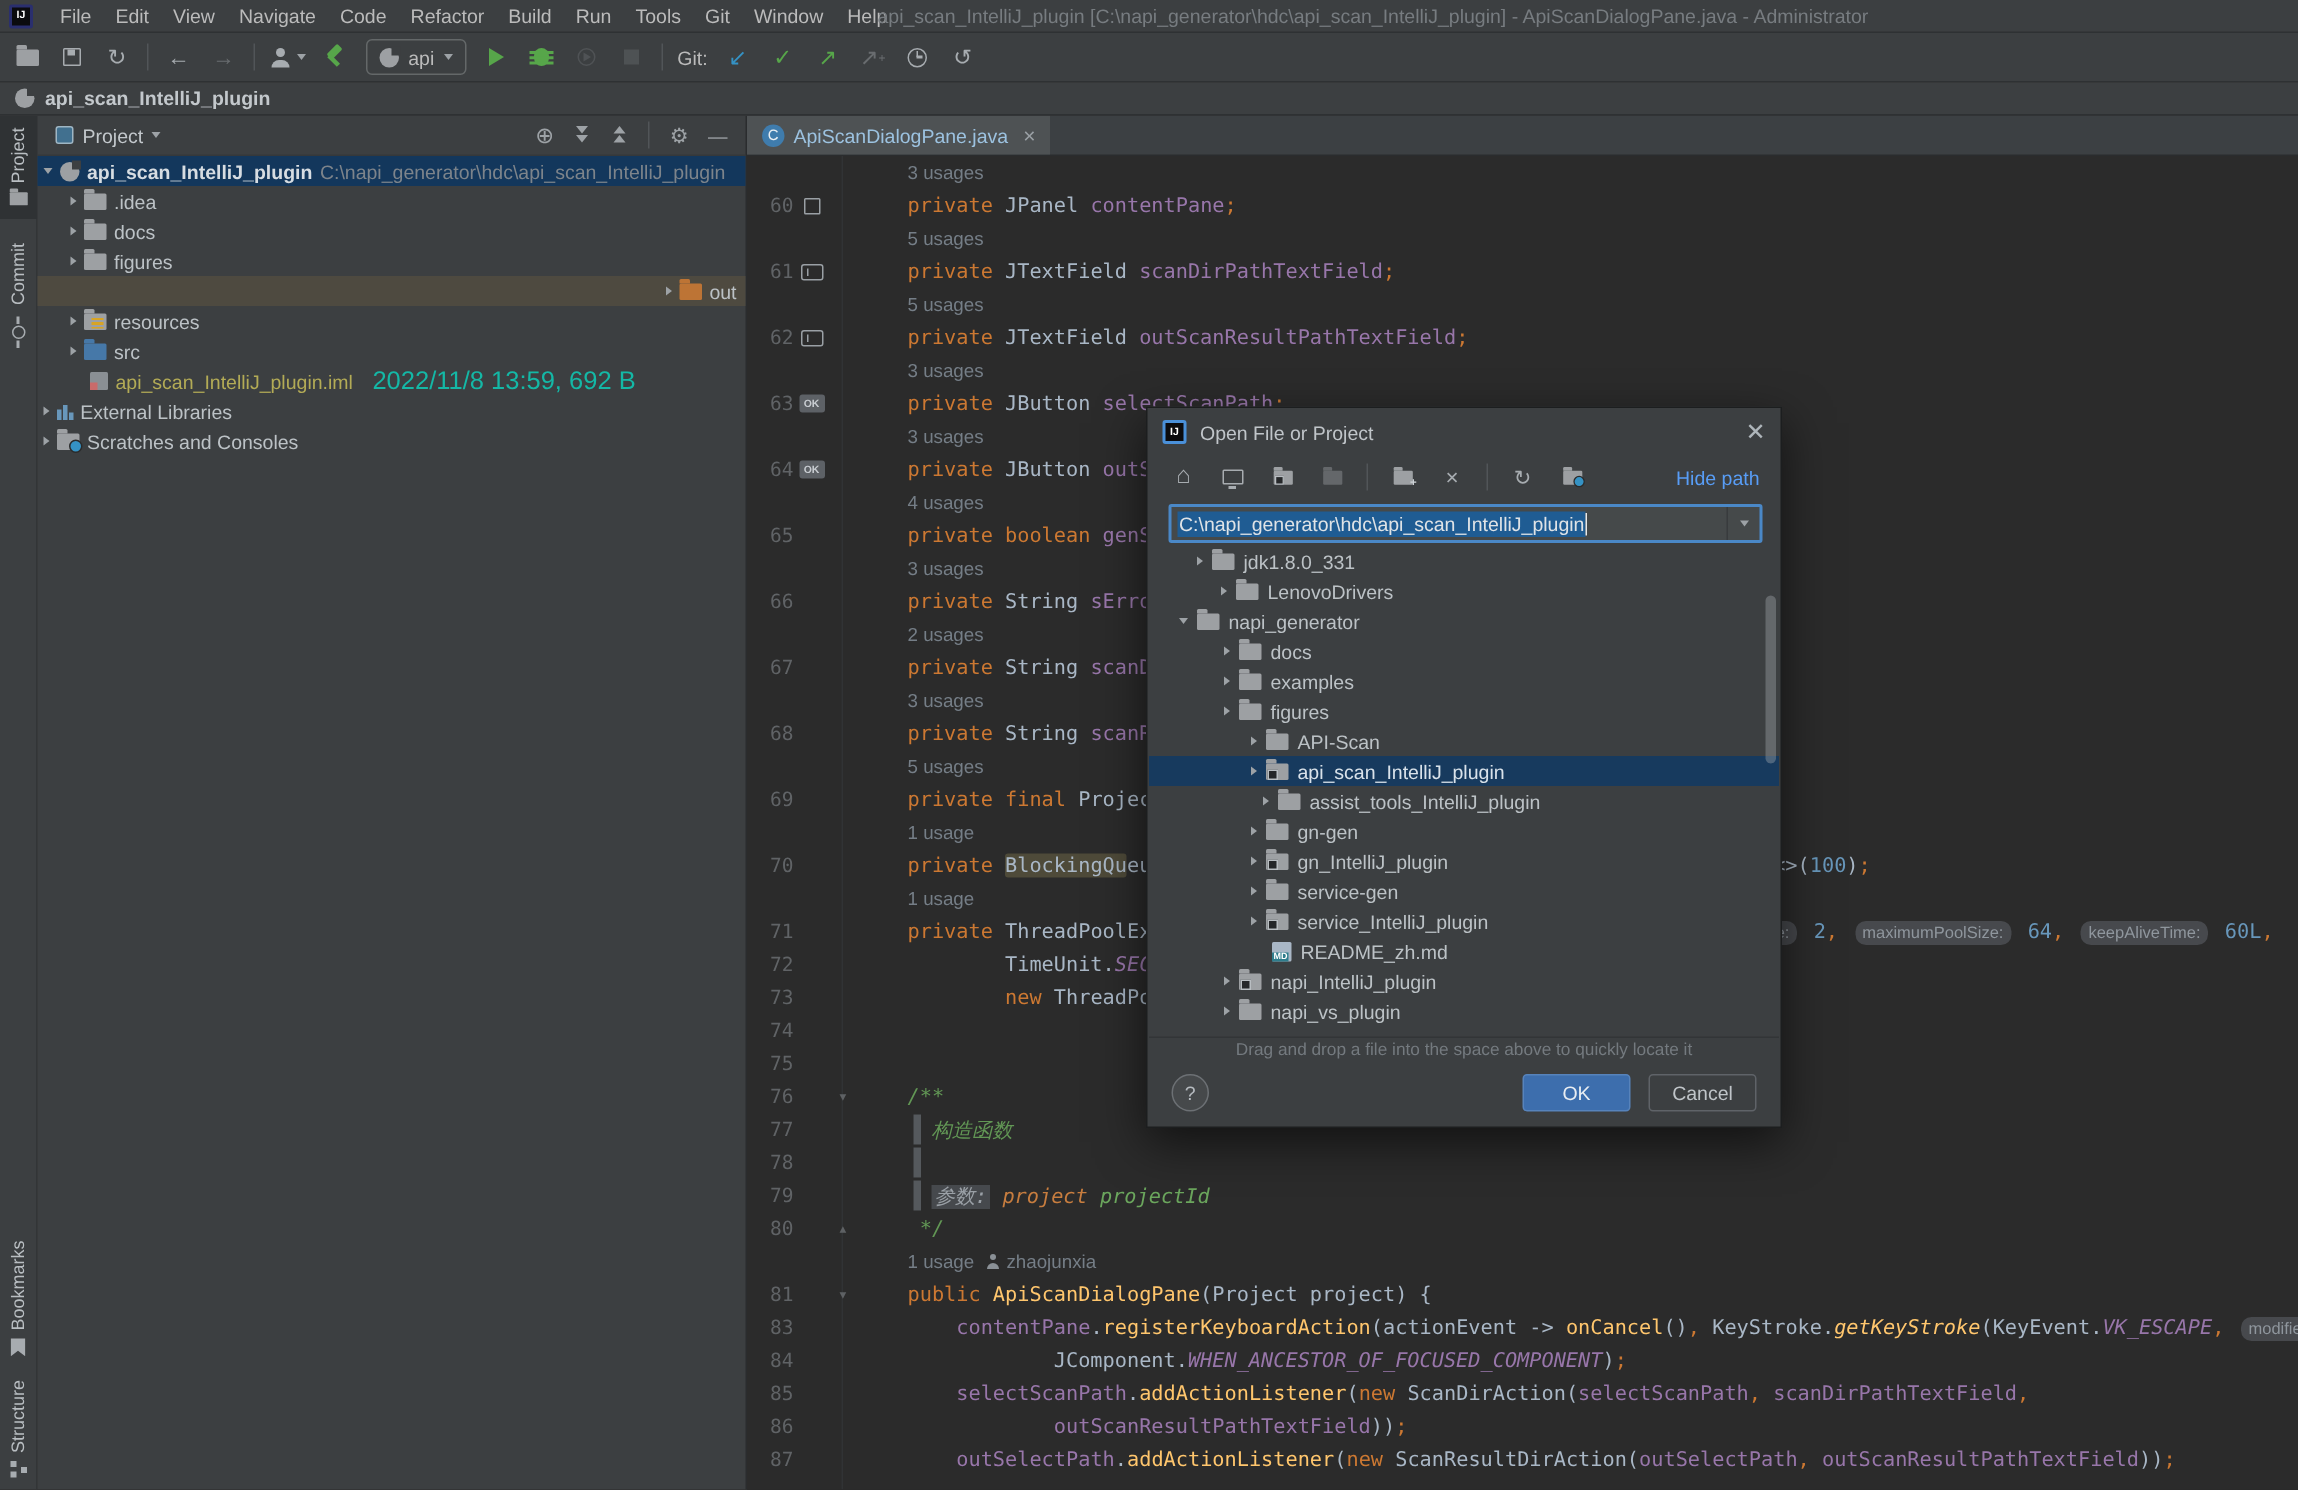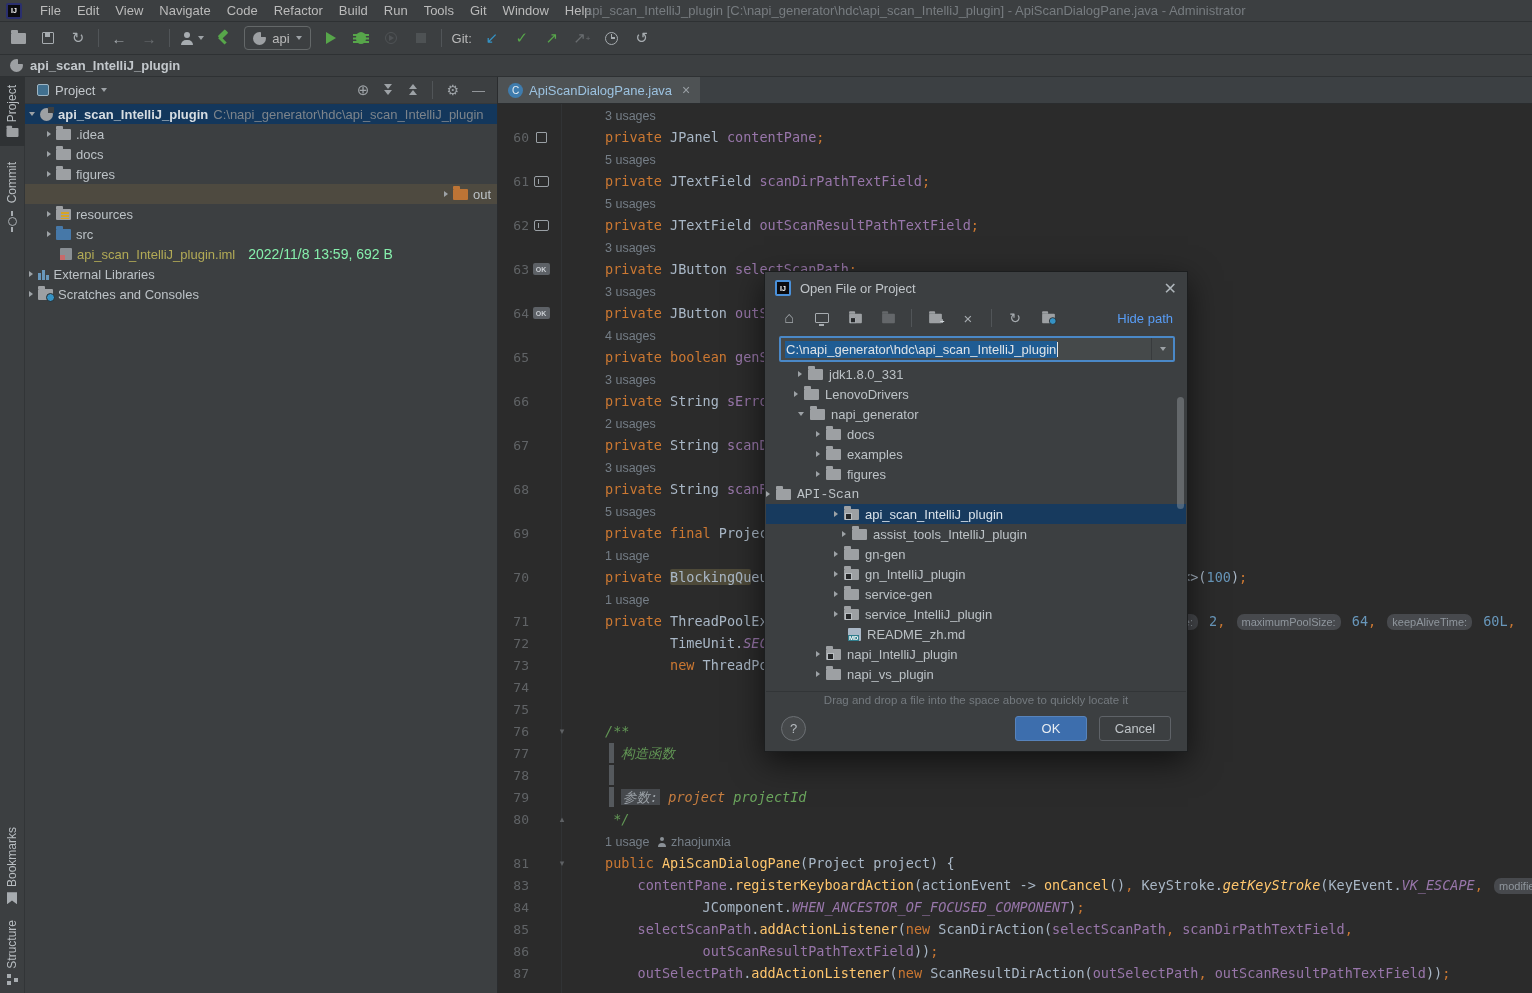--- a/index.html
+++ b/index.html
@@ -81,7 +81,7 @@
   .ptree-row.sel{background:#13375c}
   .ptree-row.sel .lbl{color:#d7dde2;font-weight:bold}
   .ptree-row.brown{background:#4e4a40}
-  .ptree-row .meta{color:#86efac;font-size:14px;margin-left:8px}
+  .ptree-row .meta{color:#14b8a6;font-size:17px;margin-left:8px}
   .ptree-row.iml .lbl{color:#b3ab56}
   .chev{width:0;height:0;display:inline-block;flex:none}
   .chev.r{border-left:4.5px solid #9da2a6;border-top:3.5px solid transparent;border-bottom:3.5px solid transparent}

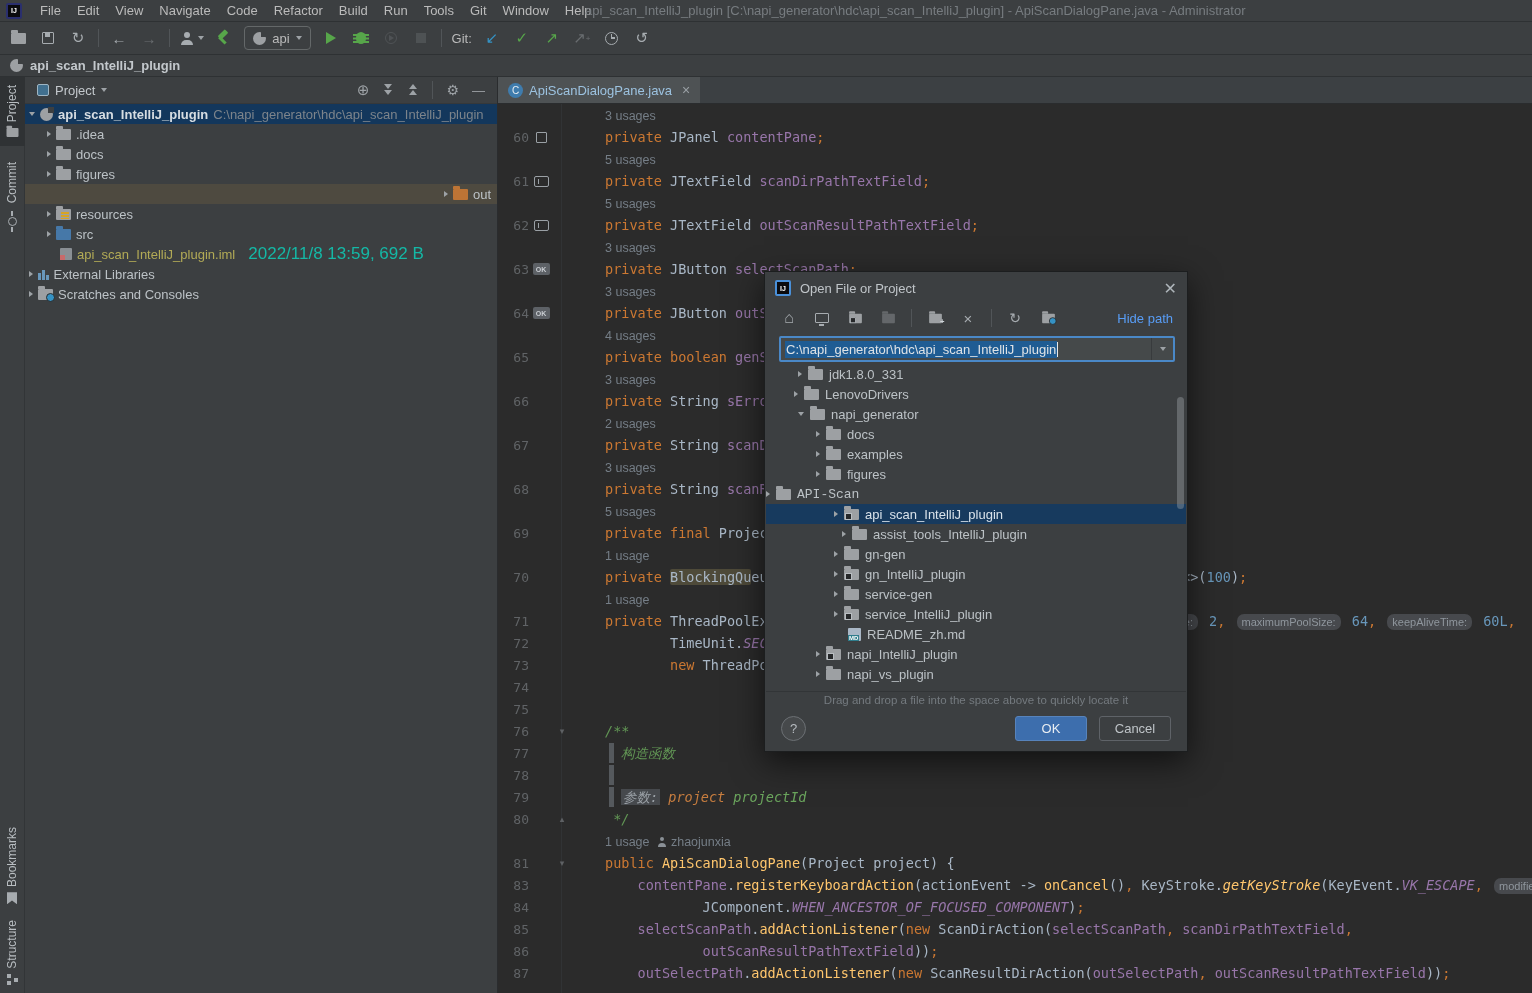--- a/index.html
+++ b/index.html
@@ -414,7 +414,7 @@
         <span class="fold-ic"></span>
         <span class="lbl">jdk1.8.0_331</span>
       </div>
-      <div class="dtree-row" style="padding-left: 28px;">
+      <div class="dtree-row" style="padding-left: 48px;">
         <span class="chev r"></span>
         <span class="fold-ic"></span>
         <span class="lbl">LenovoDrivers</span>

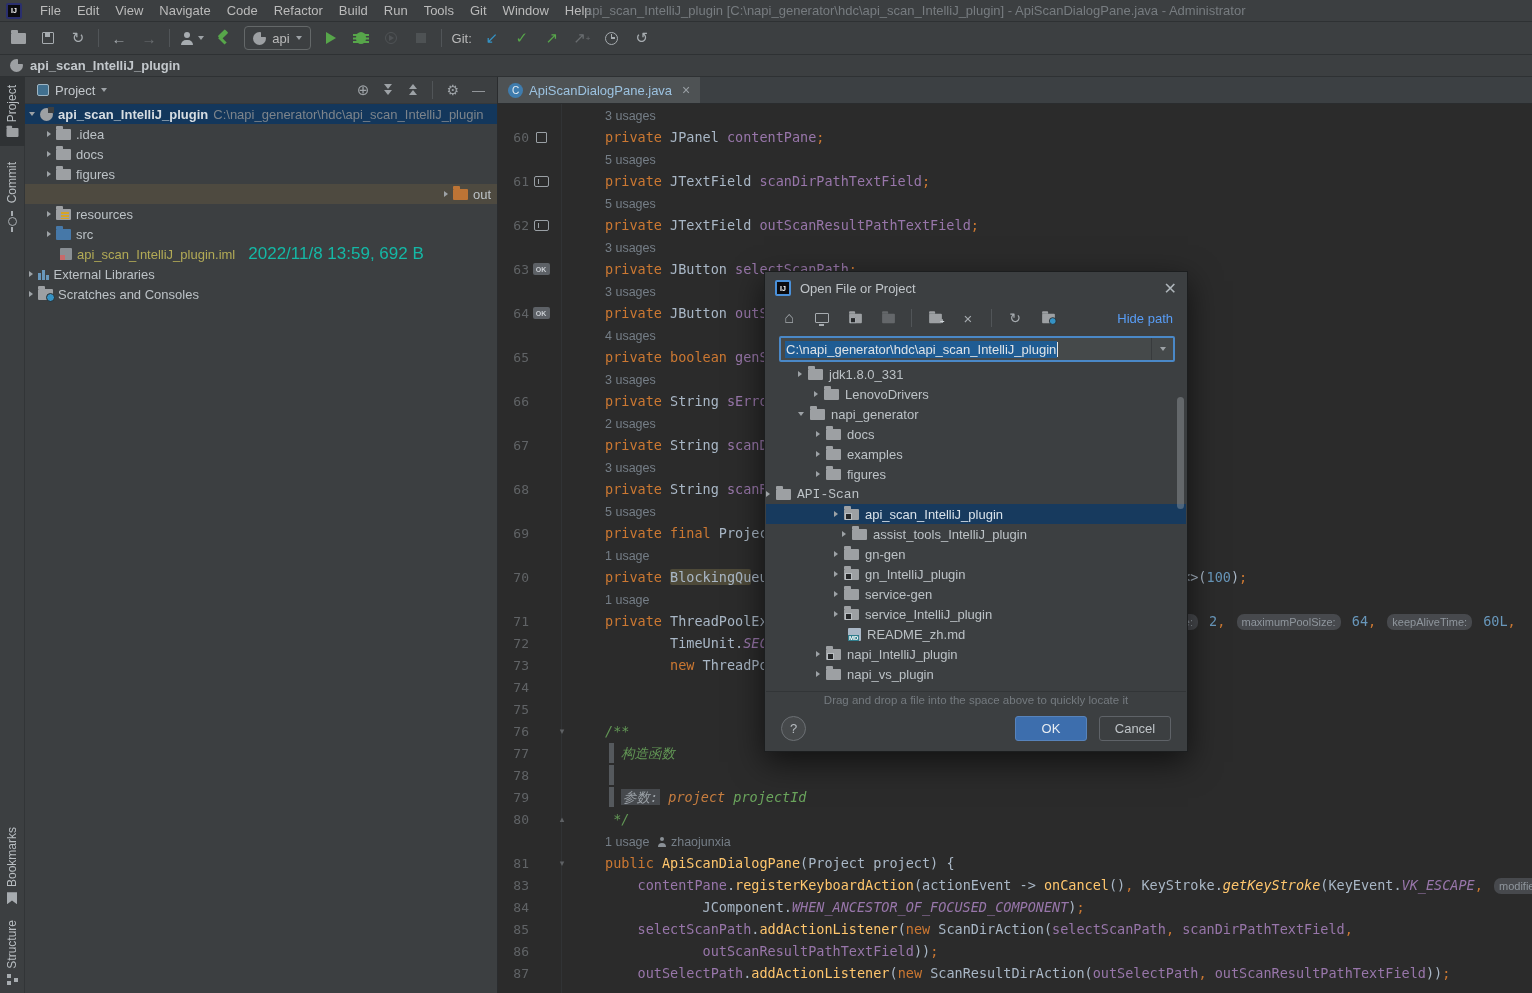--- a/index.html
+++ b/index.html
@@ -419,7 +419,7 @@
         <span class="fold-ic"></span>
         <span class="lbl">LenovoDrivers</span>
       </div>
-      <div class="dtree-row" style="padding-left: 32px;">
+      <div class="dtree-row" style="padding-left: 20px;">
         <span class="chev d"></span>
         <span class="fold-ic"></span>
         <span class="lbl">napi_generator</span>

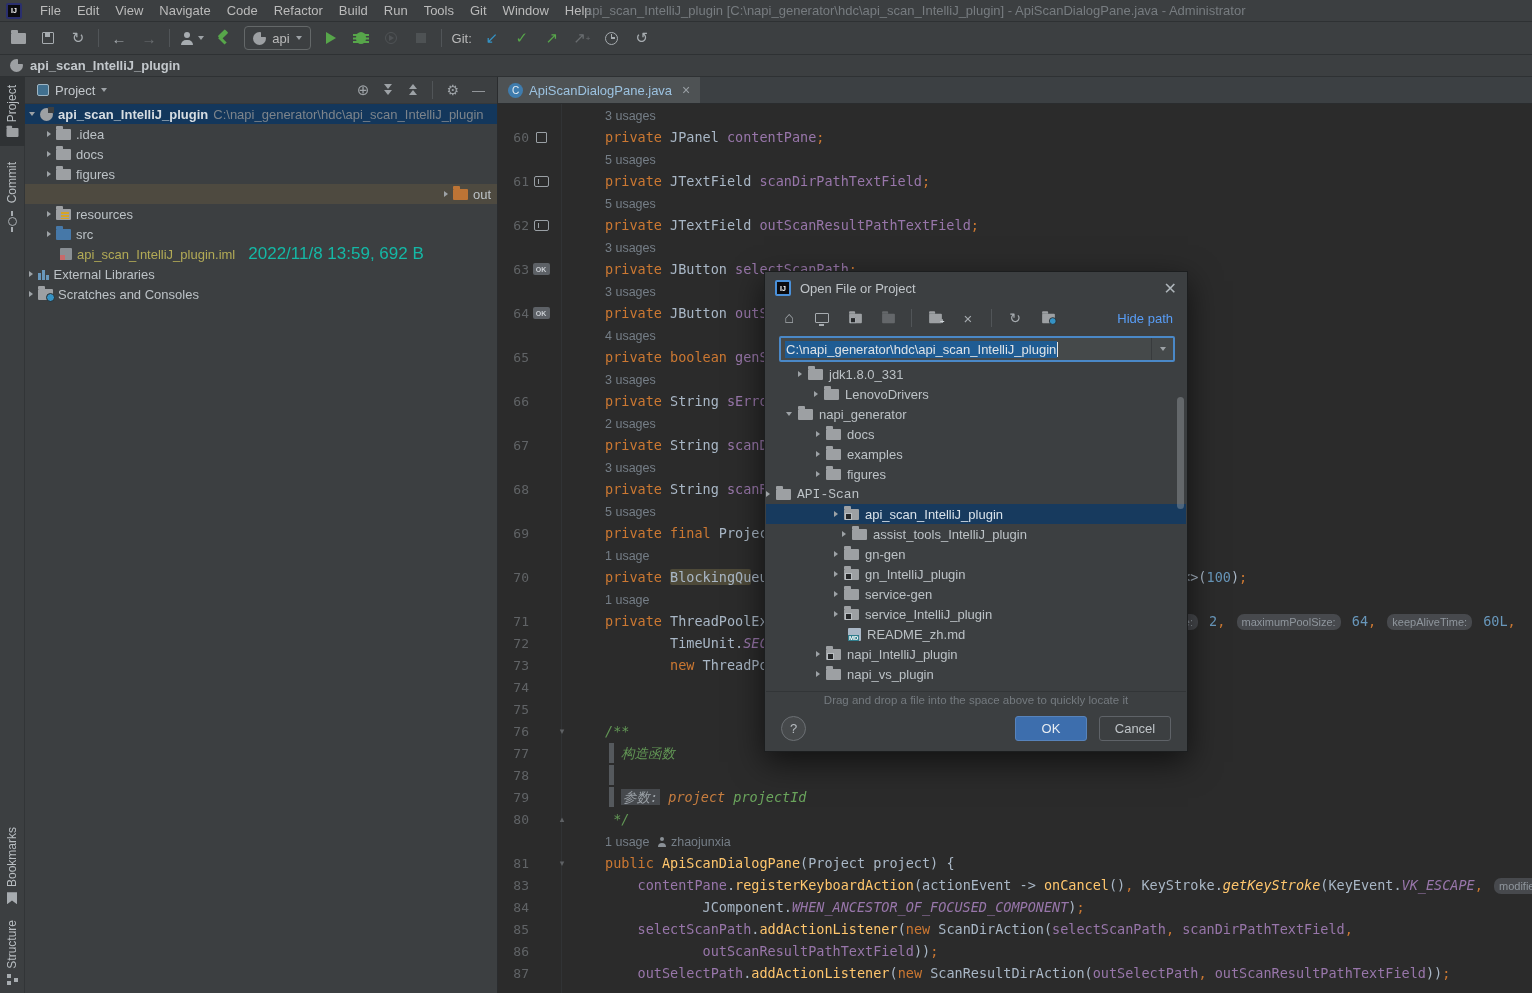--- a/index.html
+++ b/index.html
@@ -439,7 +439,7 @@
         <span class="fold-ic"></span>
         <span class="lbl">figures</span>
       </div>
-      <div class="dtree-row" style=" font-family: Liberation Mono, monospace;">
+      <div class="dtree-row" style="padding-left: 68px;">
         <span class="chev r"></span>
         <span class="fold-ic"></span>
         <span class="lbl">API-Scan</span>

